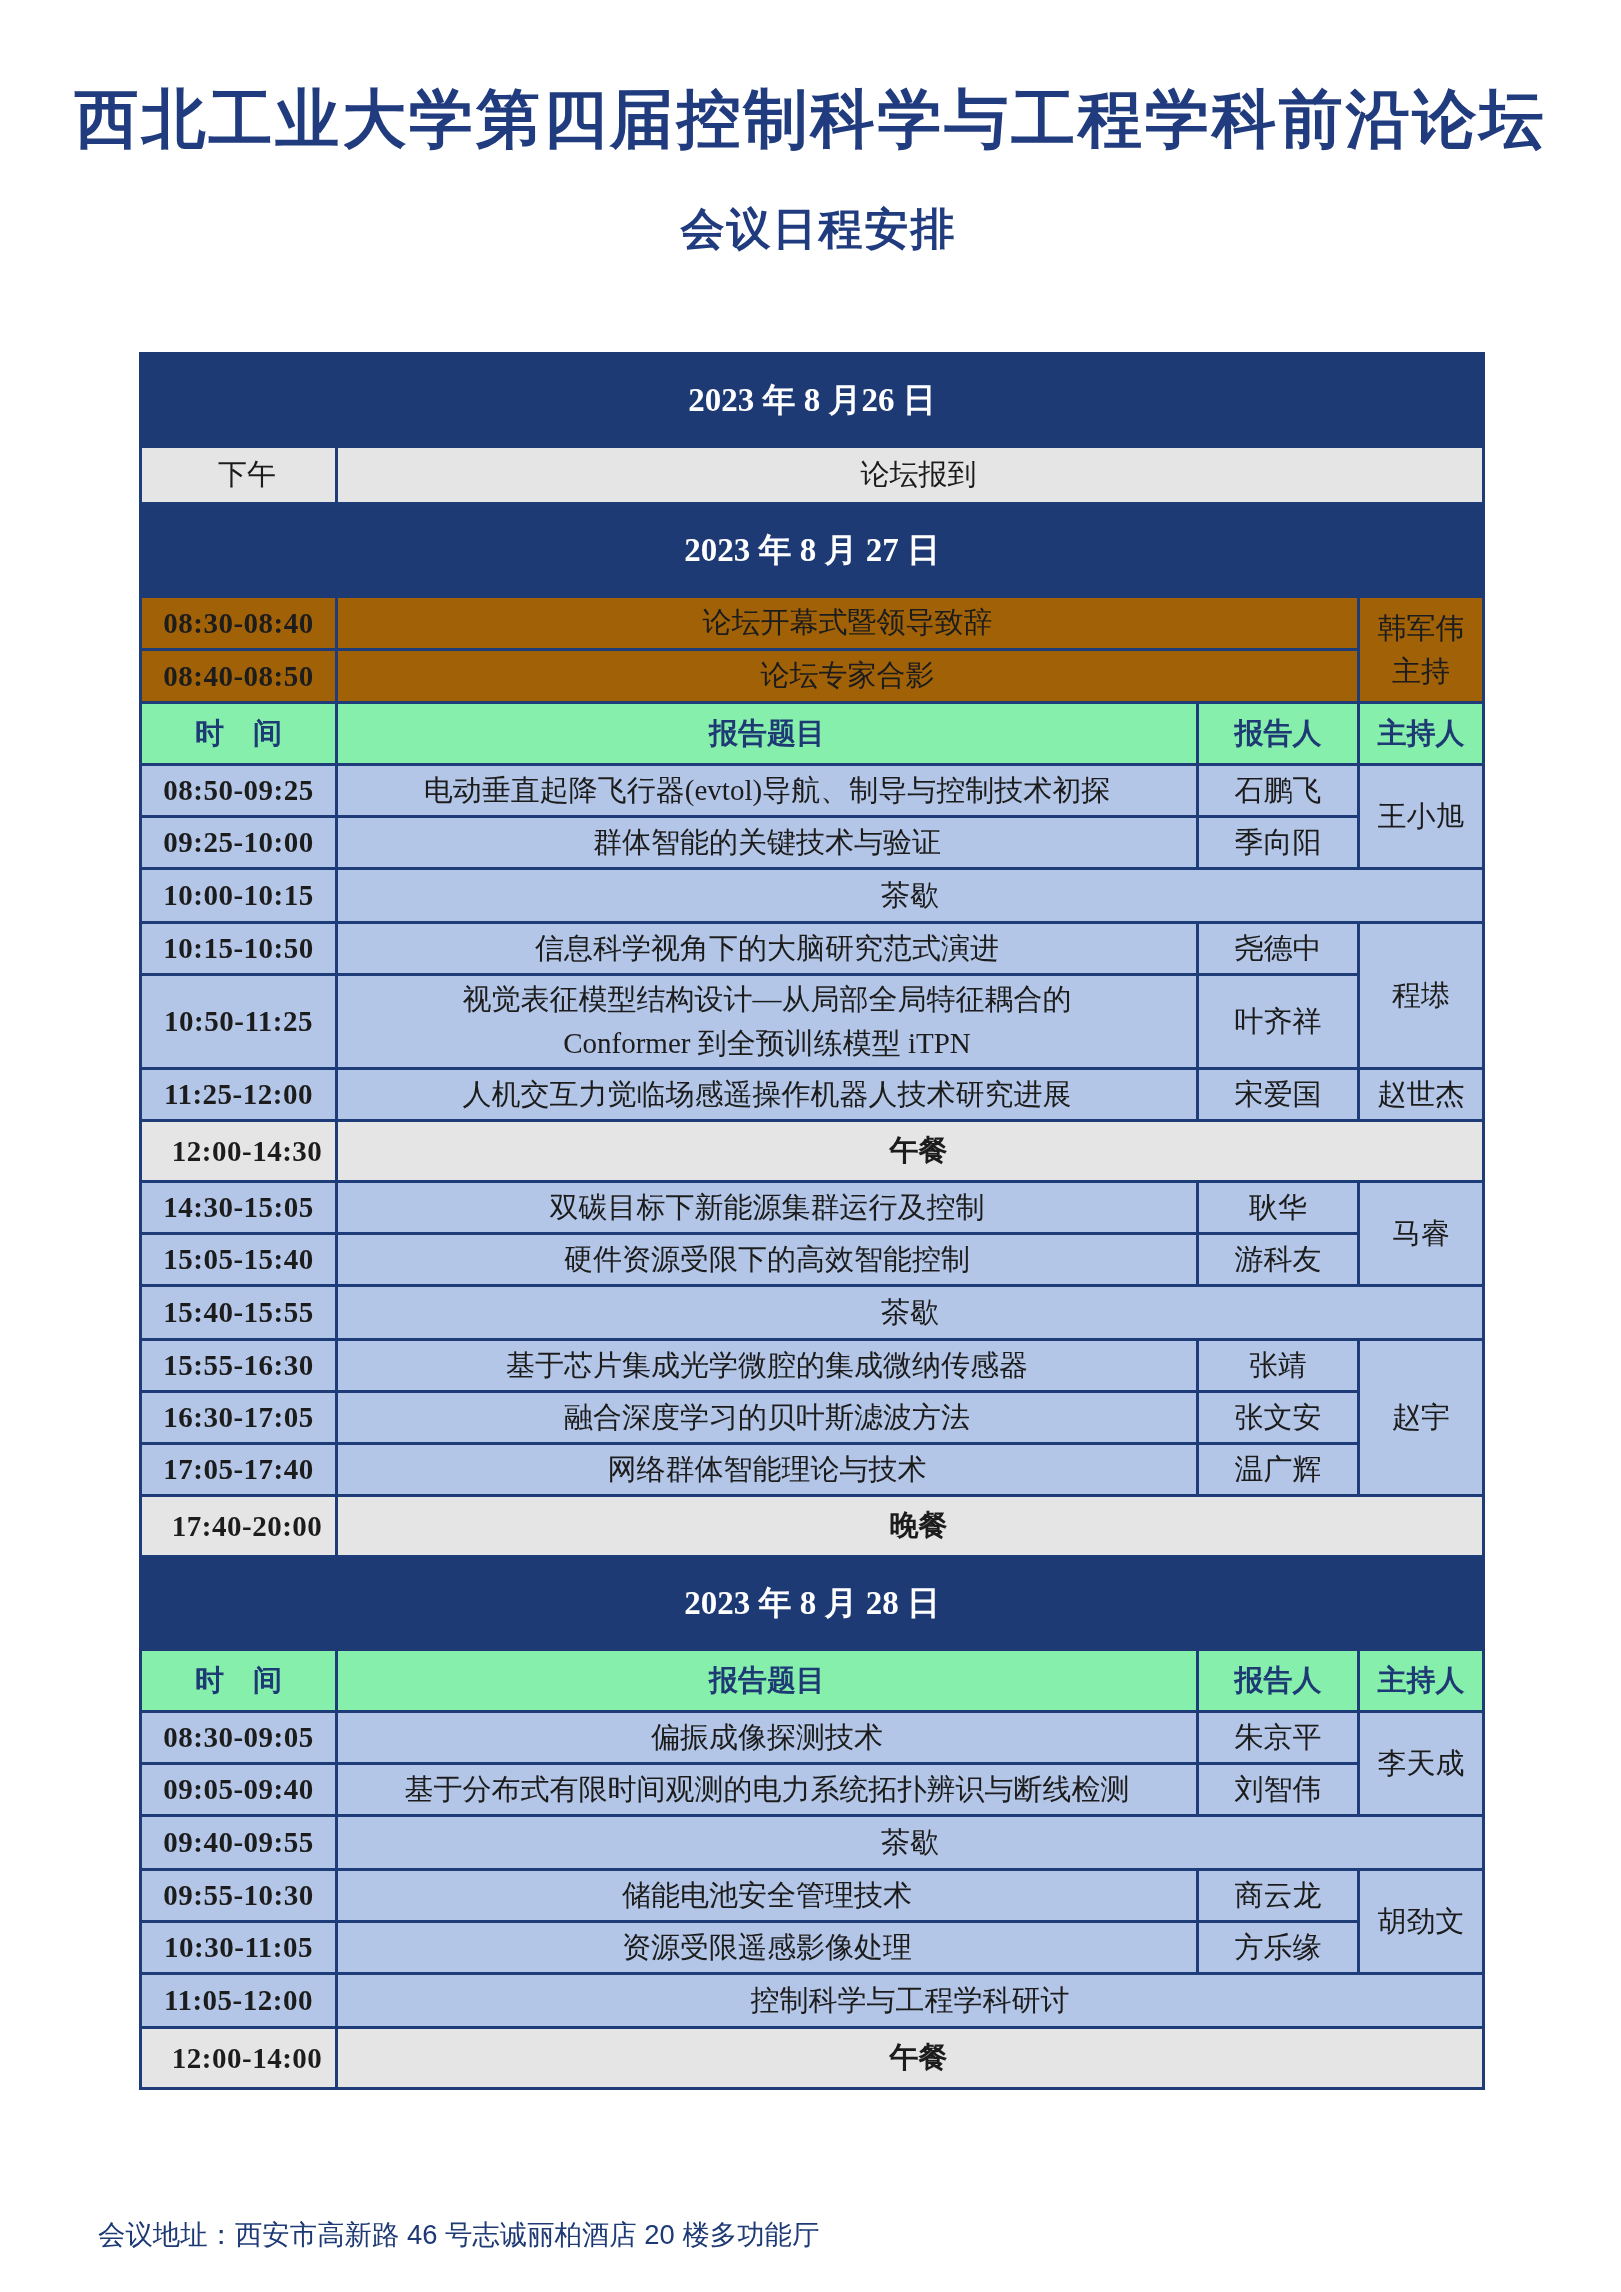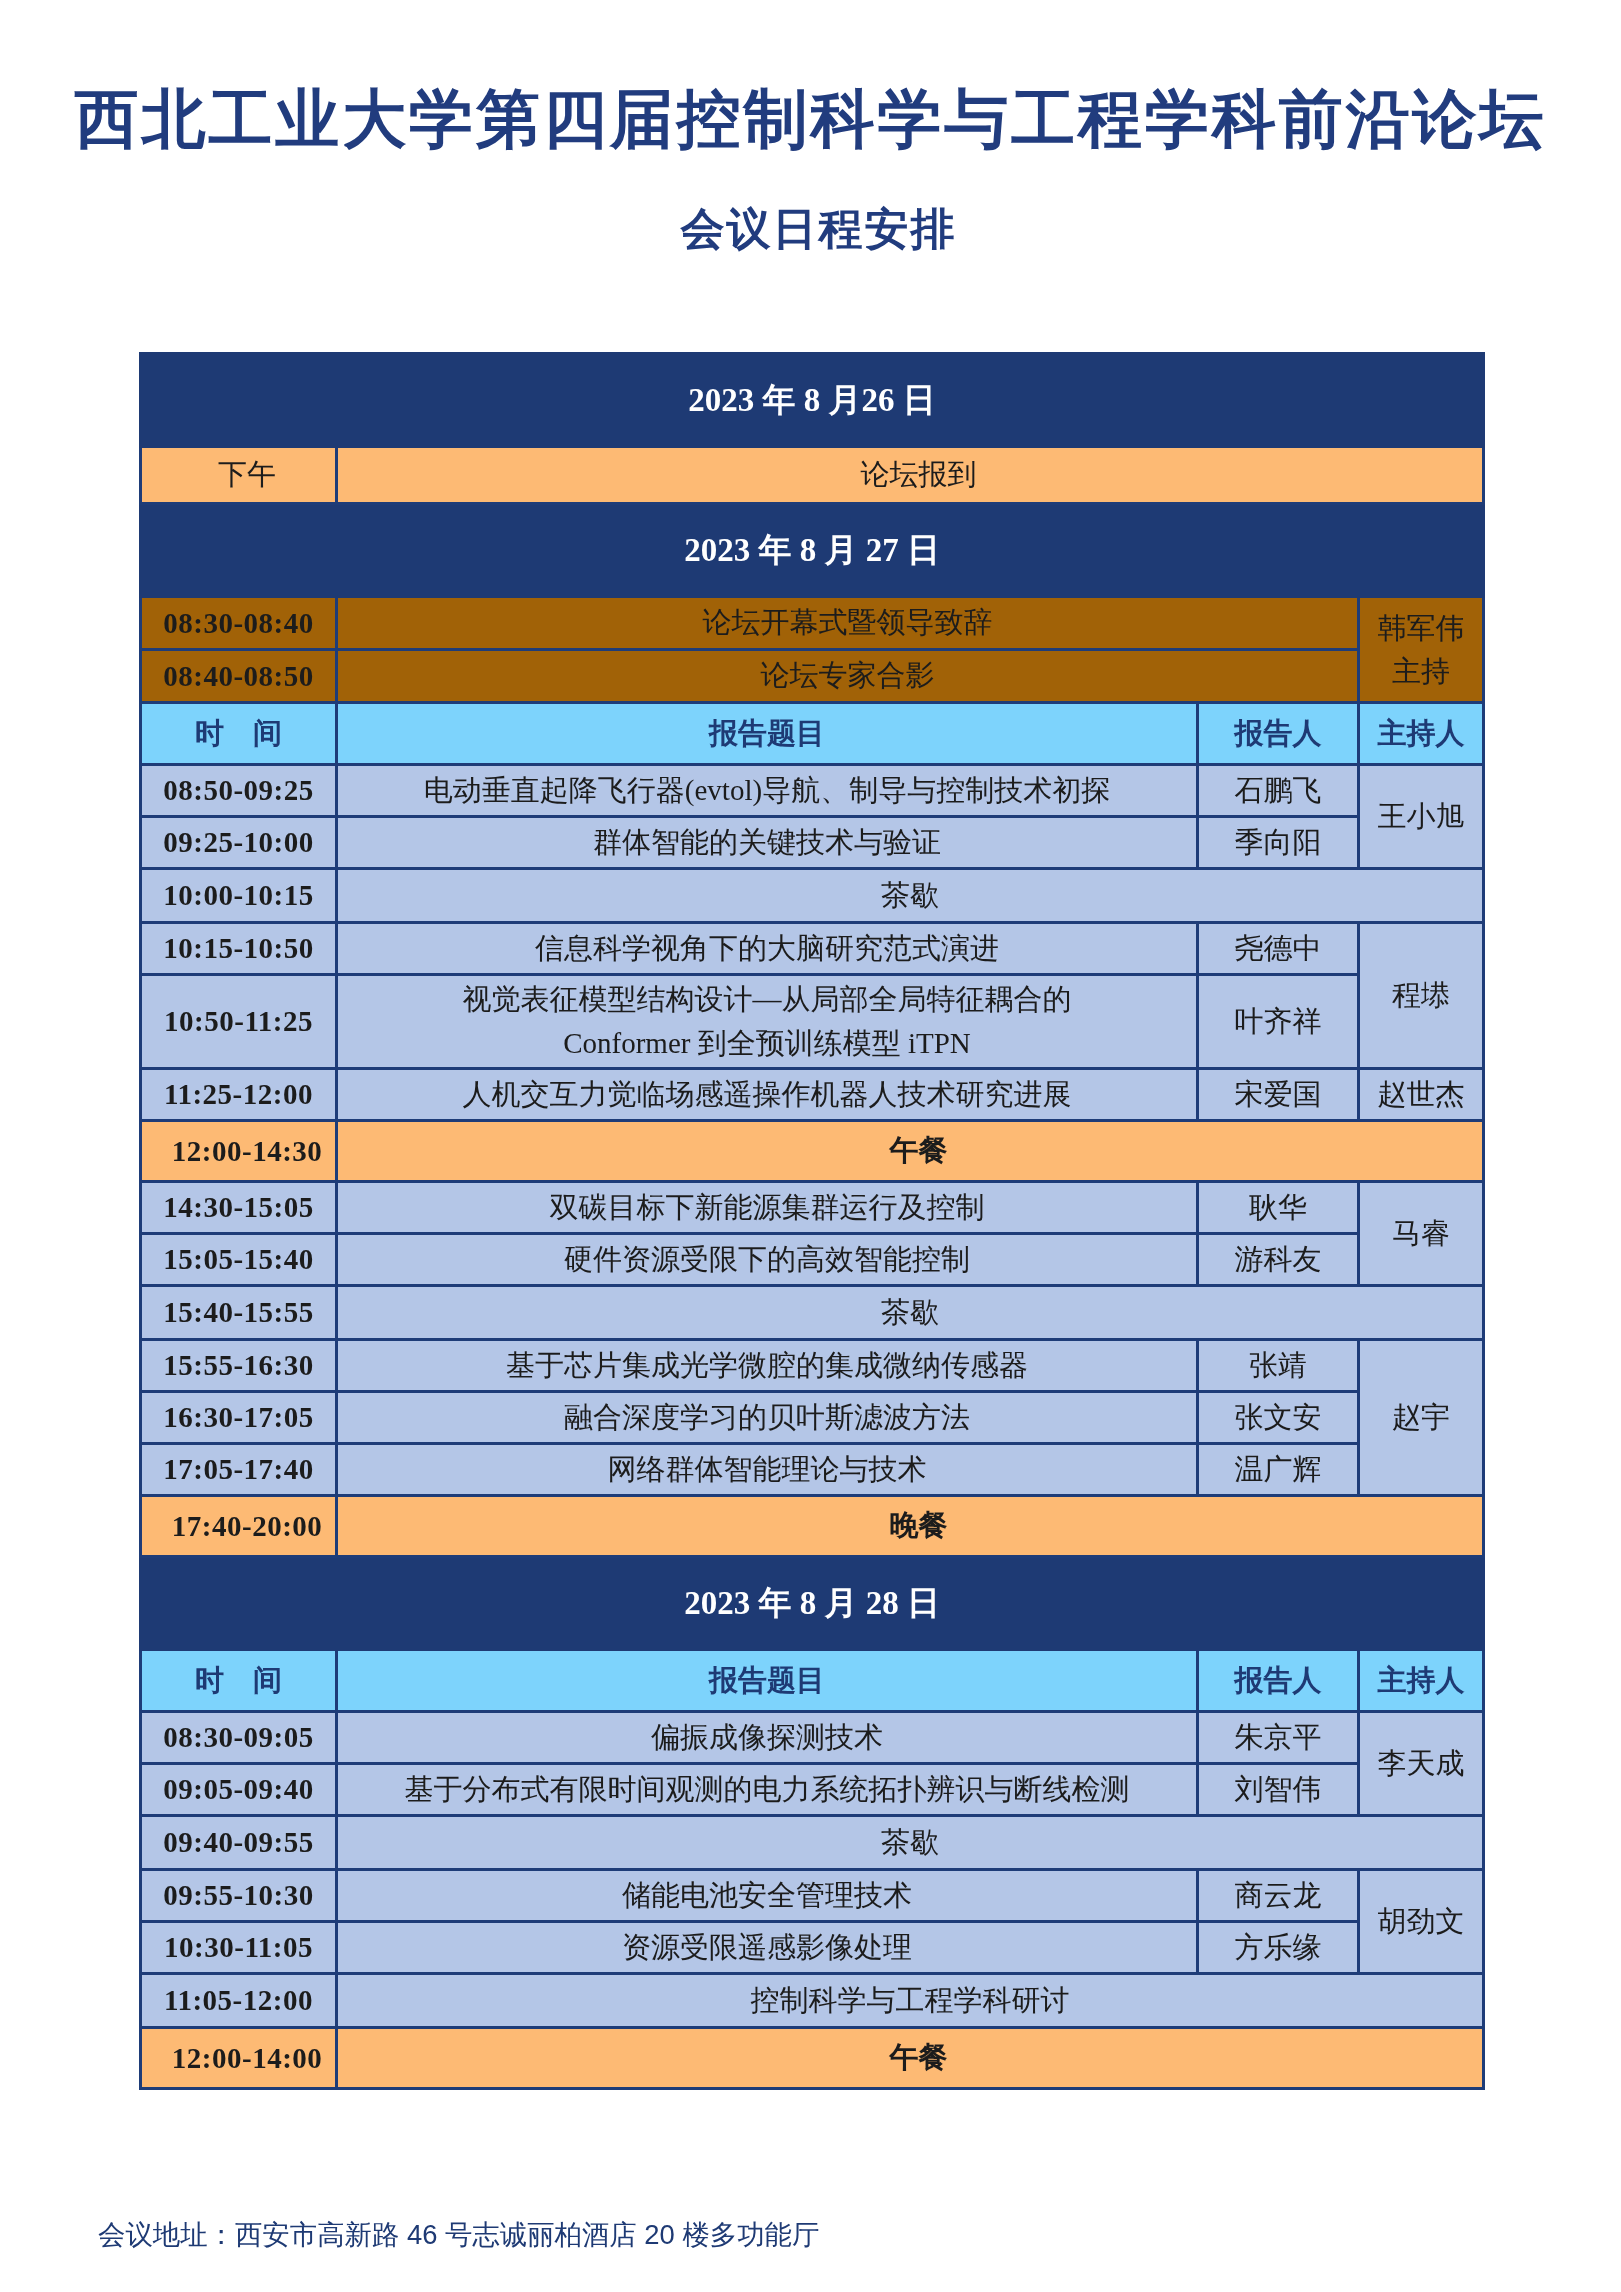--- a/index.html
+++ b/index.html
@@ -69,7 +69,7 @@
   }
   tr.med td   { background:#a16207;margin-left:48px; }
   tr.light td { background:#b4c6e7; }
-  tr.white td { background:#fdba74;padding-left:23px; }
+  tr.white td { background:#e5e5e5;padding-left:23px; }
 
   tr.h-open  { height:53px; }
   tr.h-aft   { height:57px; }

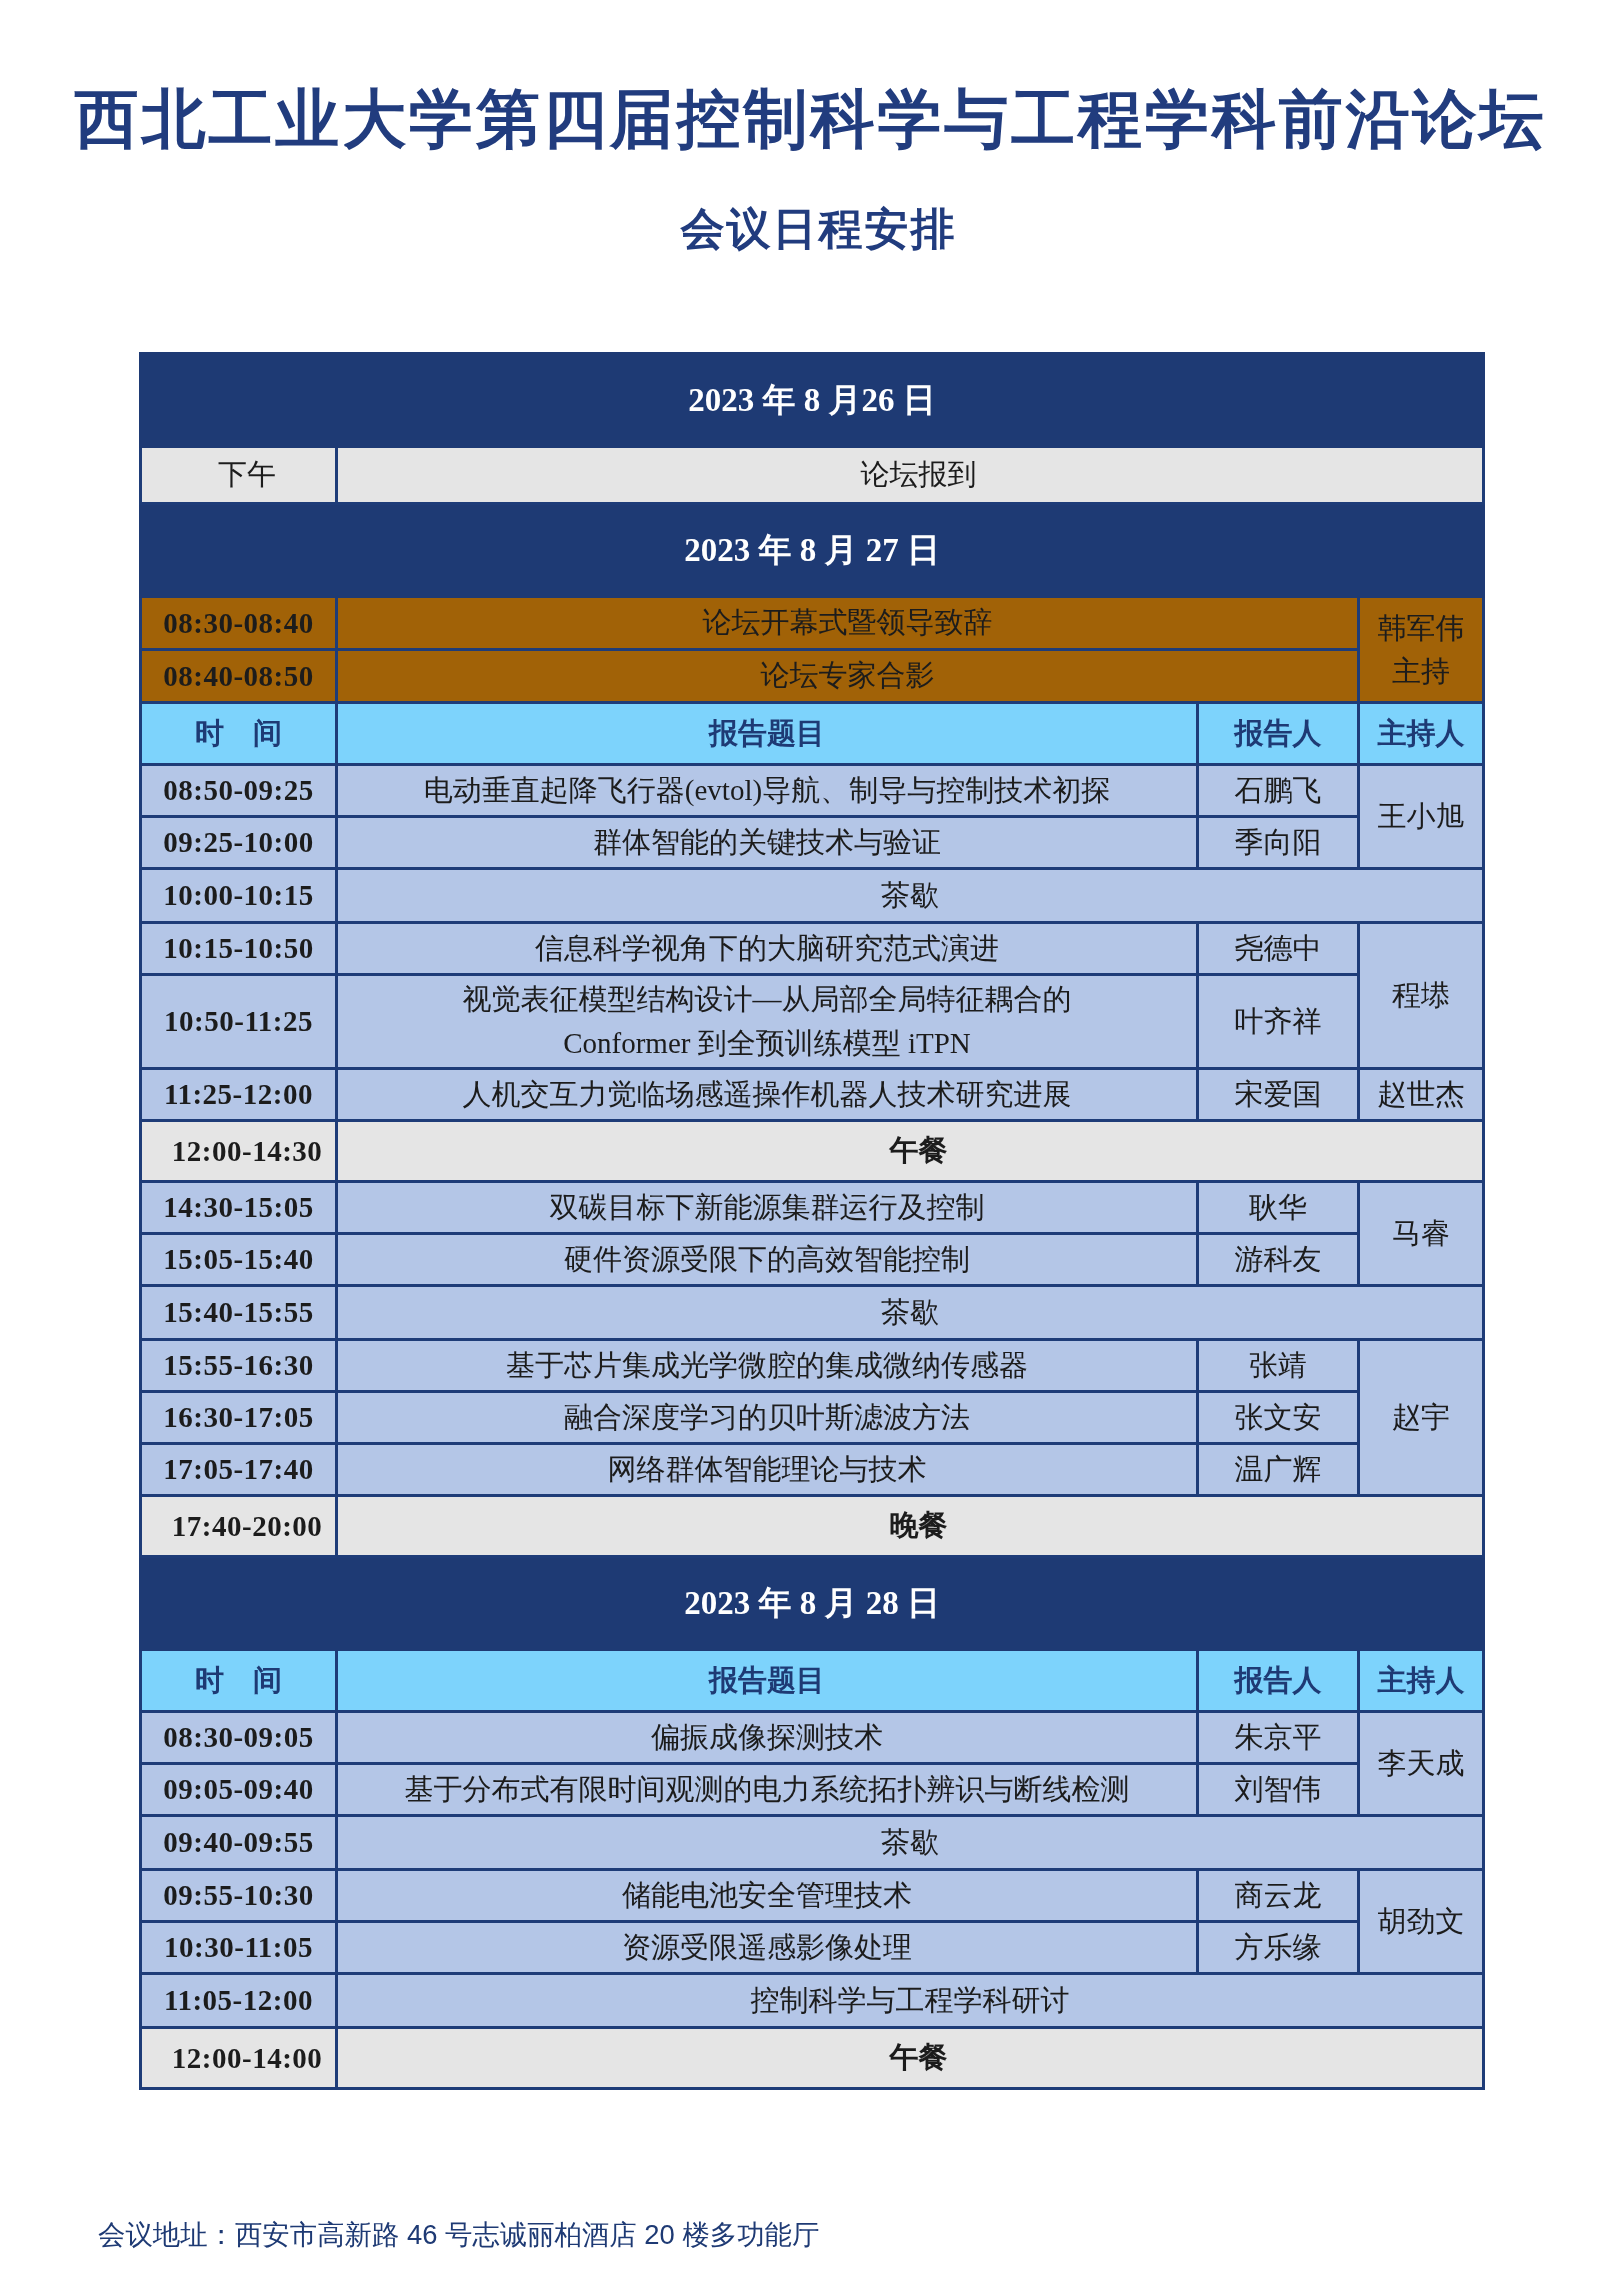--- a/index.html
+++ b/index.html
@@ -60,7 +60,7 @@
     border-color:#1e3a74;
   }
   tr.head td {
-    background:#7dd3fc;
+    background:#86efac;
     color:#1e3a74;
     font-family:"Liberation Sans","DejaVu Sans",sans-serif;
     font-weight:bold;

